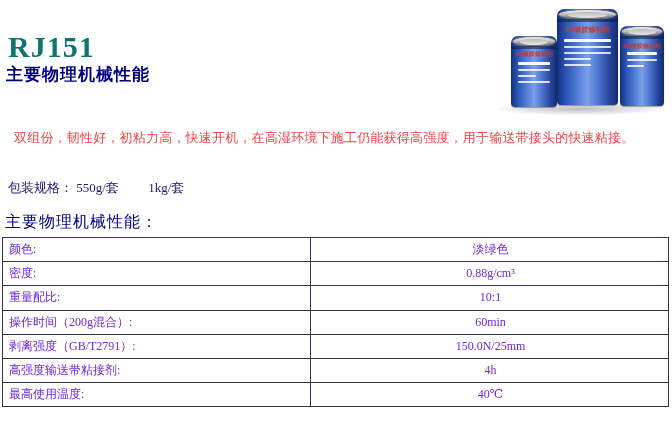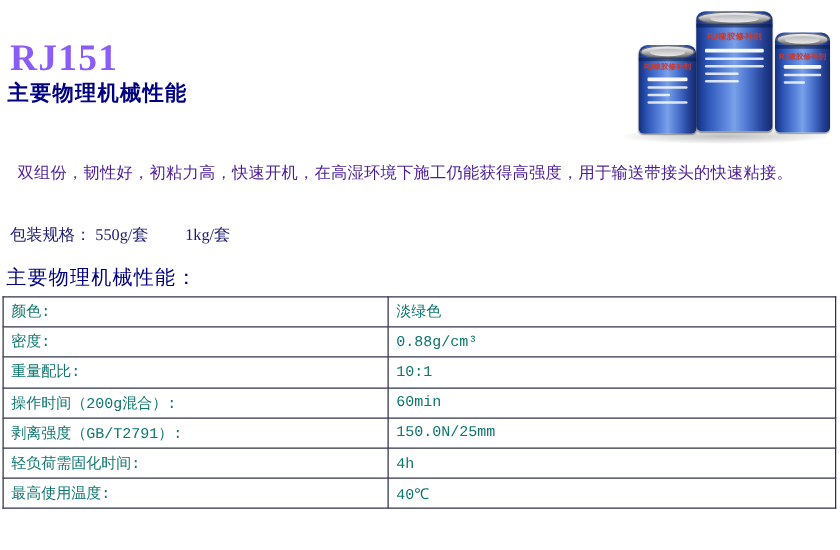--- a/index.html
+++ b/index.html
@@ -15,7 +15,7 @@
   .model-title {
     position: absolute; left: 8px; top: 30px;
     font-family: "Liberation Serif", serif;
-    font-size: 30px; font-weight: bold; color: #8b5cf6; letter-spacing: 1px;
+    font-size: 30px; font-weight: bold; color: #0f766e; letter-spacing: 1px;
   }
   .product-name {
     position: absolute; left: 6px; top: 63px;

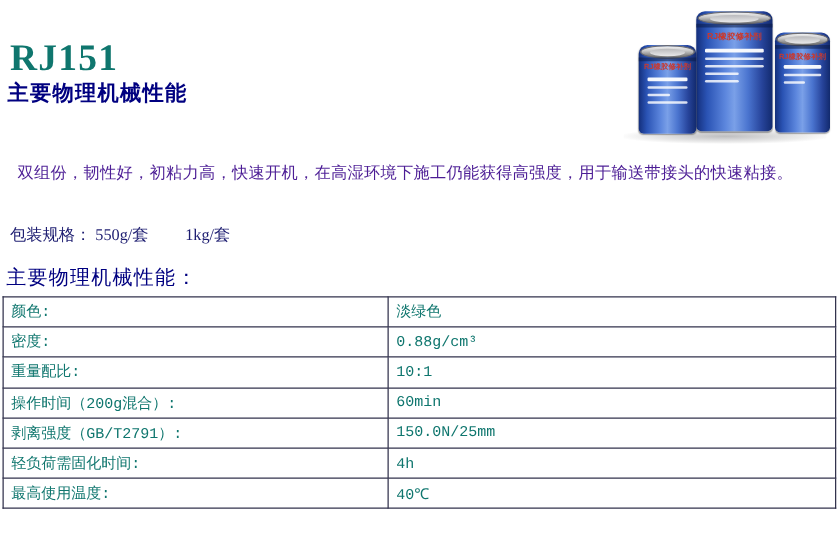--- a/index.html
+++ b/index.html
@@ -24,7 +24,7 @@
   }
   .description {
     position: absolute; left: 8px; top: 129px; width: 660px;
-    padding-left: 6px; font-size: 13px; color: #4c1d95;
+    padding-left: 6px; font-size: 13px; color: #ef4444;
     white-space: nowrap; letter-spacing: 0.2px;
   }
   .packaging {

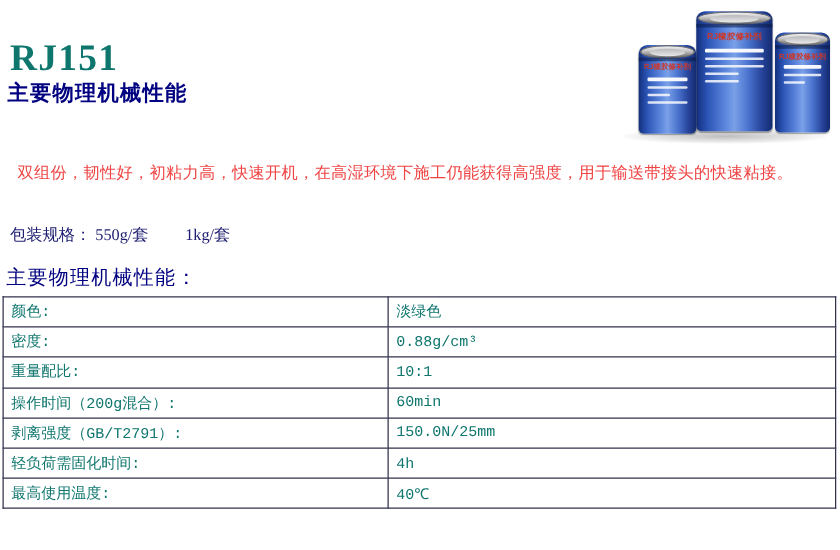--- a/index.html
+++ b/index.html
@@ -42,7 +42,7 @@
   .props {
     position: absolute; left: 2px; top: 237px; width: 666px;
     border-collapse: collapse; table-layout: fixed;
-    font-size: 12px; color: #0f766e; font-family: Liberation Mono, monospace;
+    font-size: 12px; color: #6d28d9;
   }
   .props td {
     border: 1px solid #33334d; height: 24.2px;

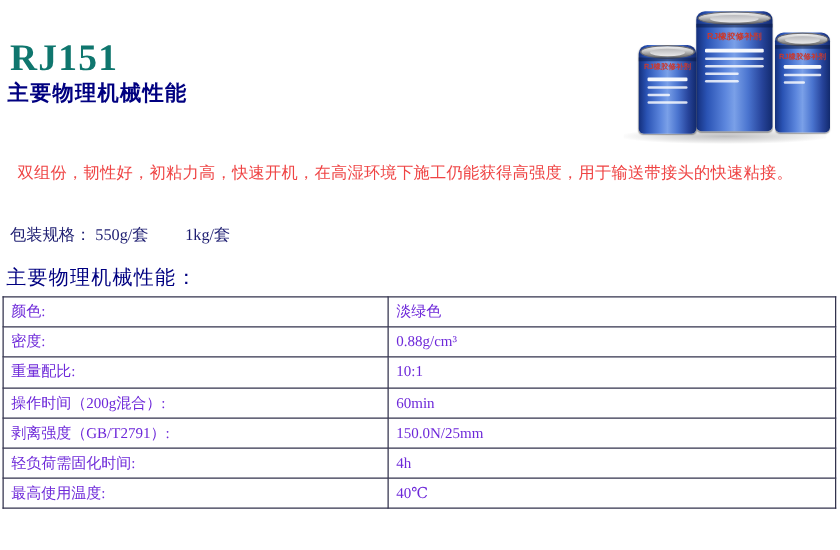--- a/index.html
+++ b/index.html
@@ -50,7 +50,7 @@
     overflow: hidden; white-space: nowrap;
   }
   .props td.col-label { width: 308px; }
-  .props td.col-value { width: 358px; }
+  .props td.col-value { width: 358px; text-align: center; }
 
   
   .photo { position: absolute; left: 485px; top: 0; width: 186px; height: 122px; background: #ffffff; }

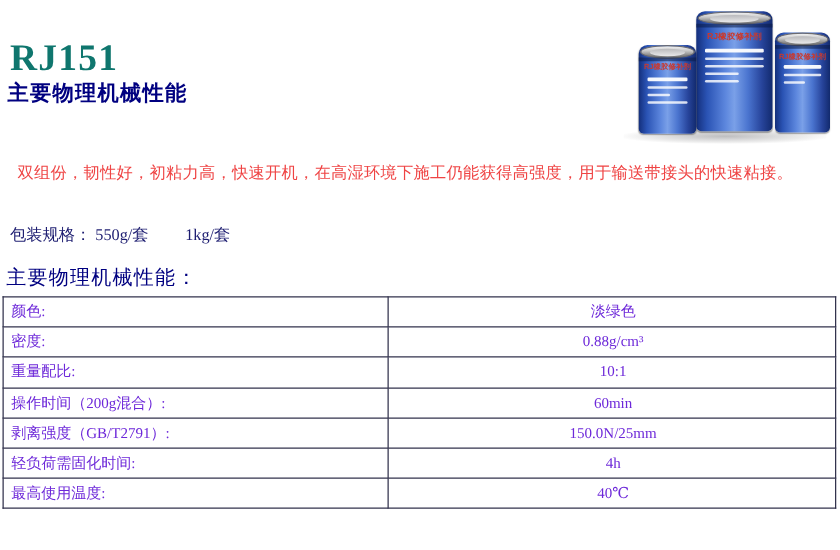--- a/index.html
+++ b/index.html
@@ -180,7 +180,7 @@
         <td class="col-value">150.0N/25mm</td>
       </tr>
       <tr>
-        <td class="col-label">轻负荷需固化时间:</td>
+        <td class="col-label">高强度输送带粘接剂:</td>
         <td class="col-value">4h</td>
       </tr>
       <tr>

